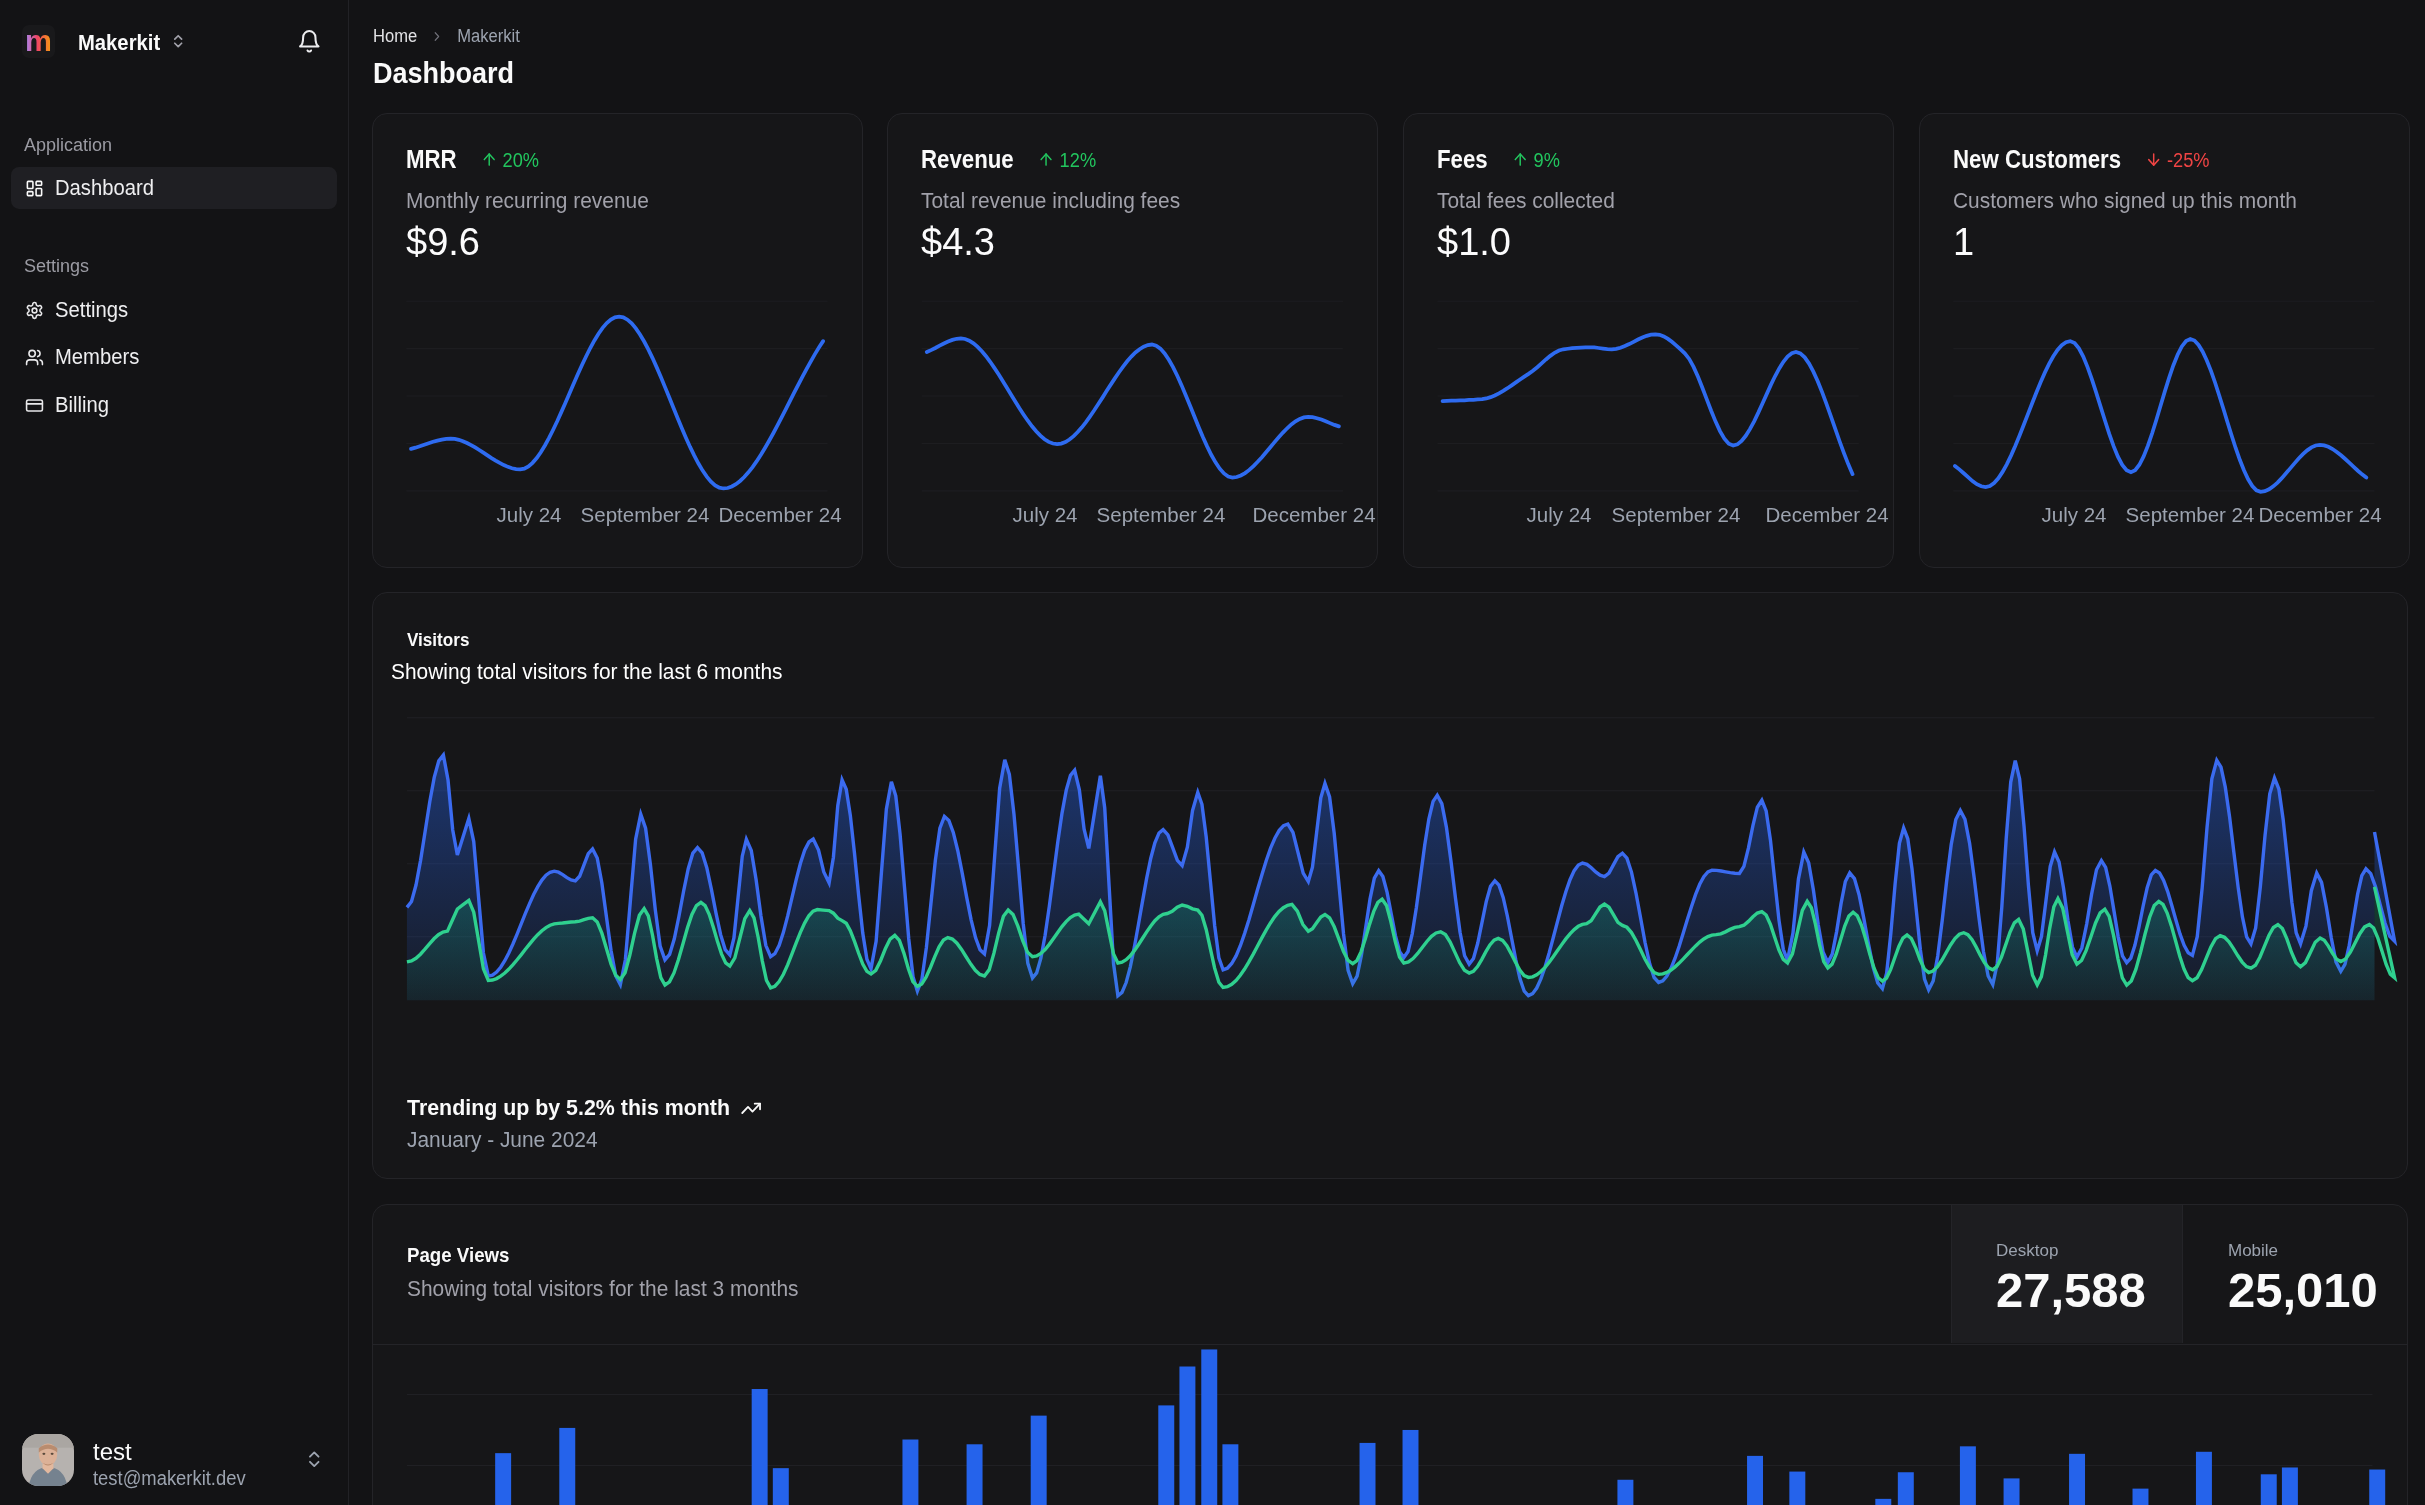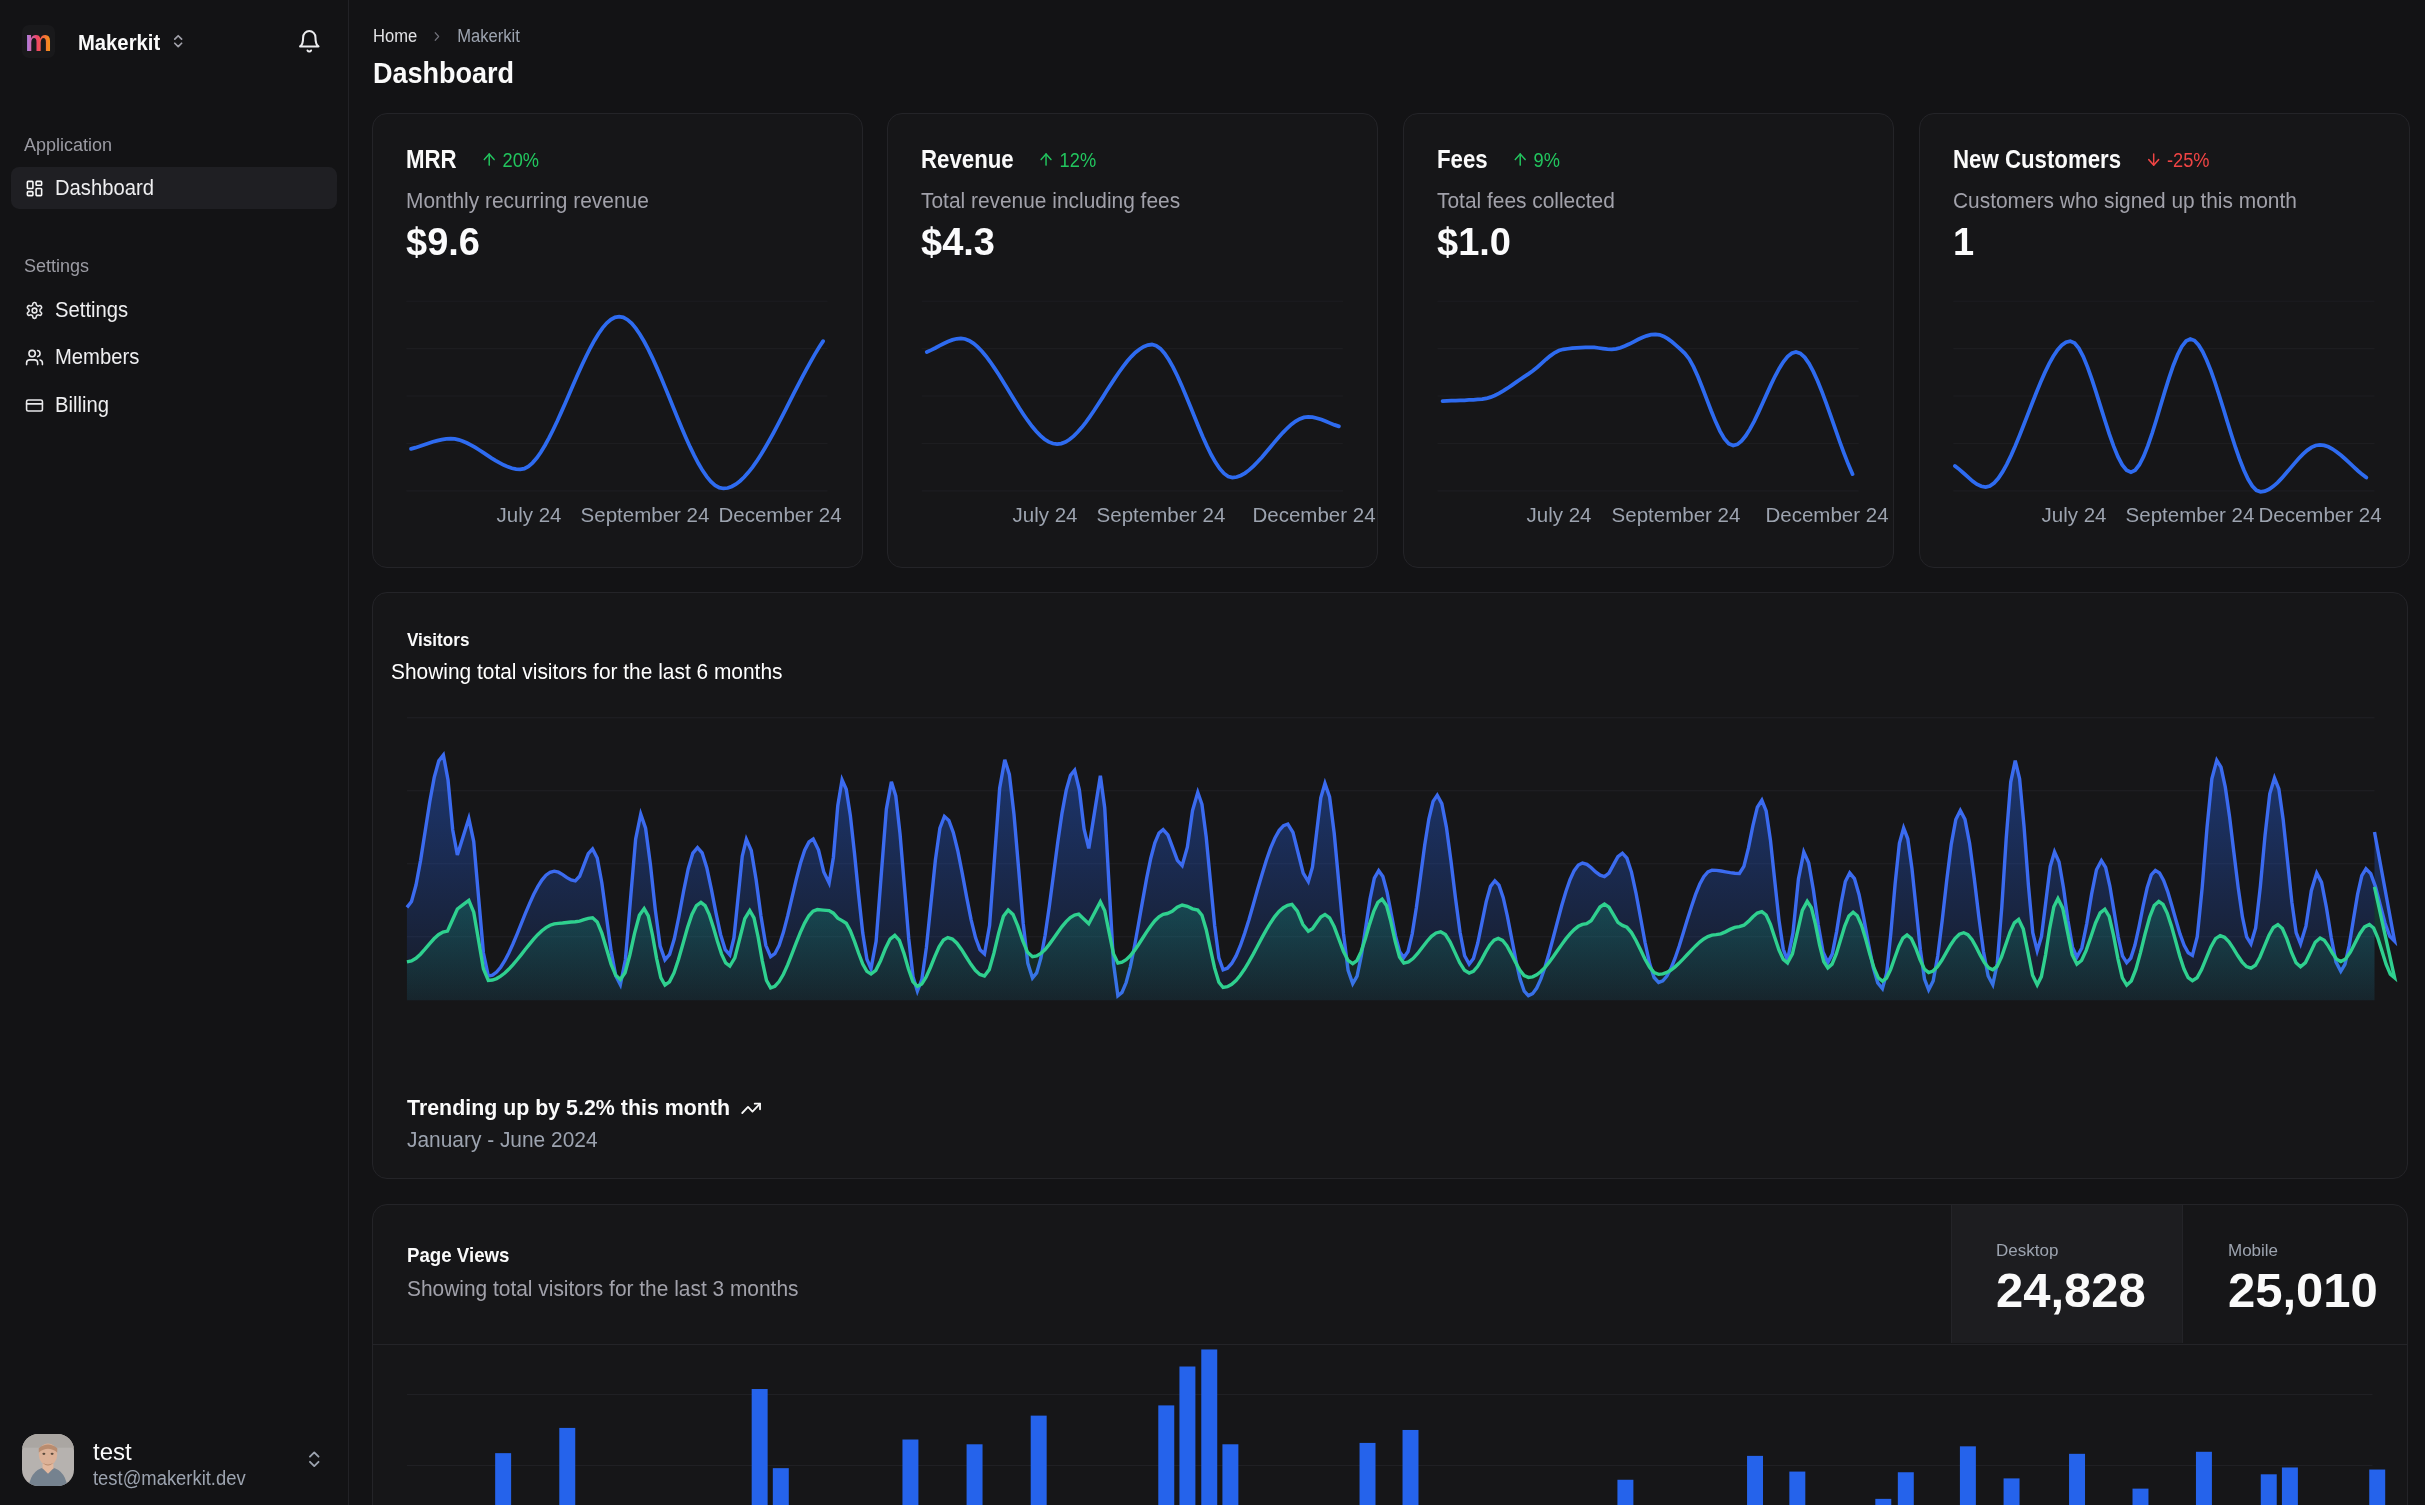--- a/index.html
+++ b/index.html
@@ -17,7 +17,7 @@
 .ctitle { font-size:25px; font-weight:700; color:#fafafa; }
 .pct { font-size:20.5px; display:flex; align-items:center; }
 .csub { position:absolute; font-size:22px; color:#a1a1aa; transform:scaleX(0.95) rotate(0.012deg); transform-origin:0 50%; }
-.cval { position:absolute; font-size:38px; font-weight:700; line-height:40px; color:#fbfbfc; transform:rotate(0.012deg);text-align:right; }
+.cval { position:absolute; font-size:38px; font-weight:400; line-height:40px; color:#fbfbfc; transform:rotate(0.012deg);text-align:right; }
 .axlab { position:absolute; transform:translateX(-50%) rotate(0.012deg); font-size:20.5px; color:#9ca3af; white-space:nowrap; }
 </style></head>
 <body>

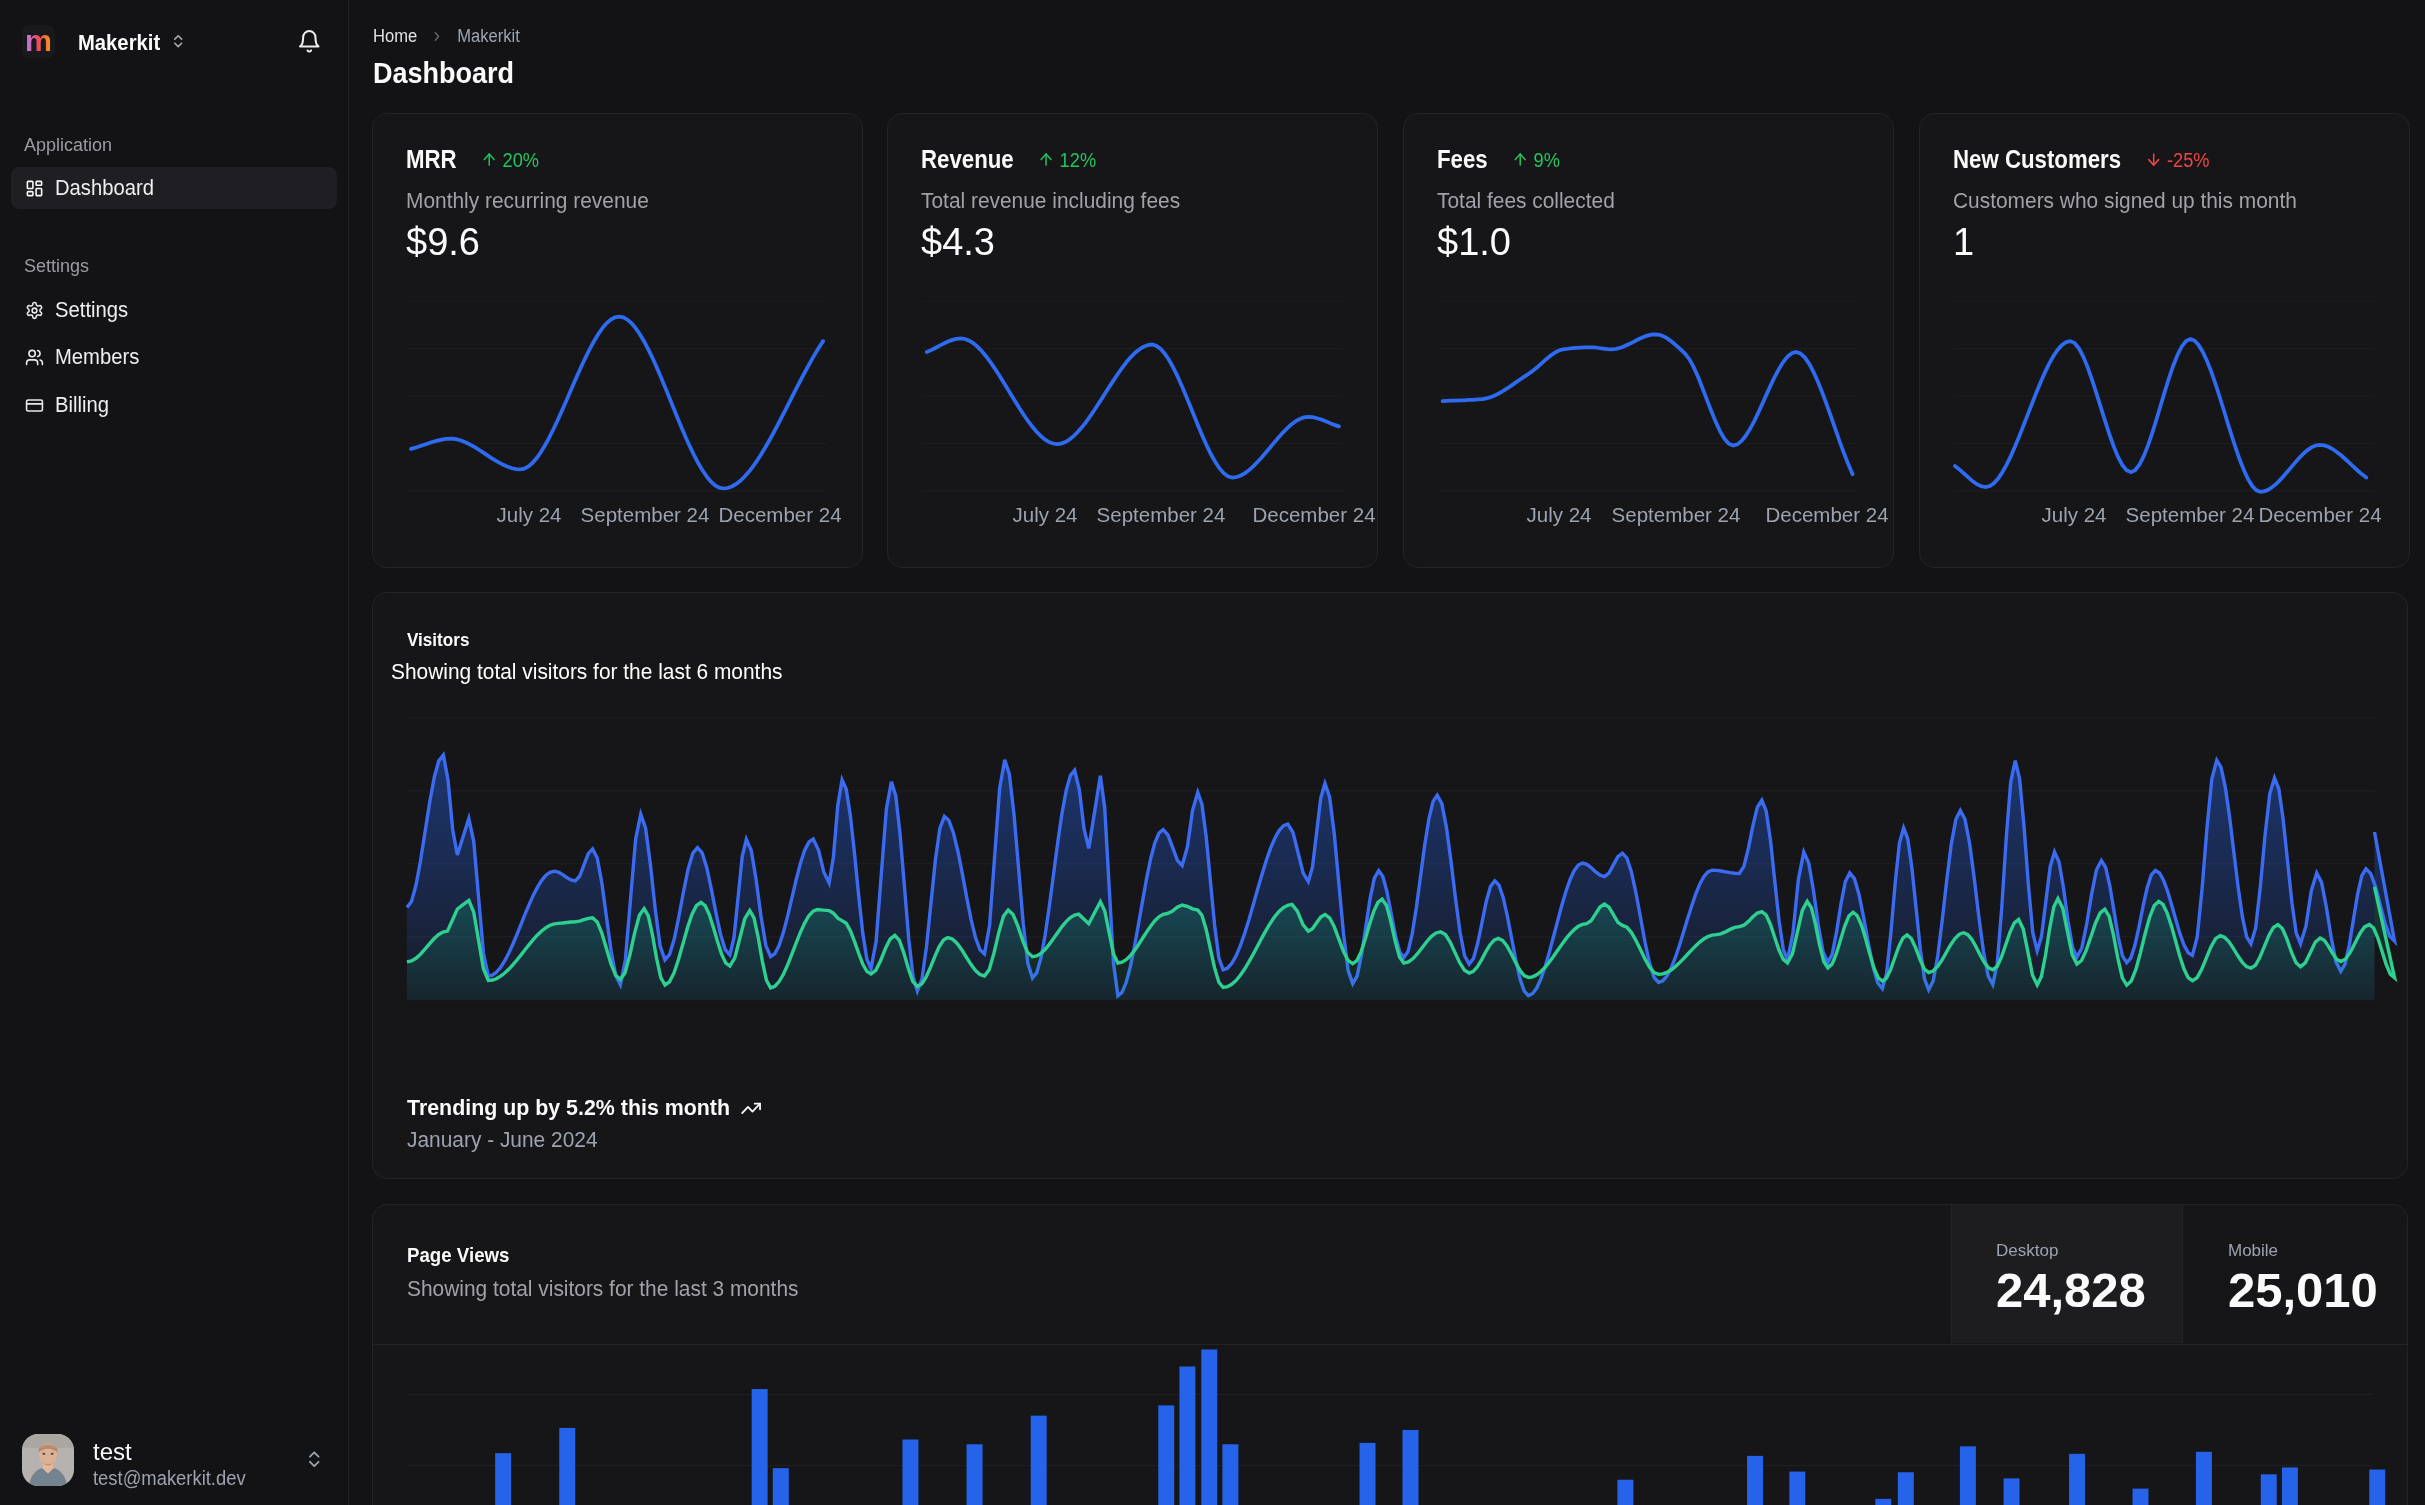--- a/index.html
+++ b/index.html
@@ -175,7 +175,7 @@
 <div class="abs gs" style="left:407px;top:1243px;font-size:21px;font-weight:700"><span class="sqz">Page Views</span></div>
 <div class="abs gs" style="left:407px;top:1276px;font-size:22px;color:#a1a1aa"><span class="sqz95">Showing total visitors for the last 3 months</span></div>
 <div class="abs gs" style="left:1996px;top:1241px;font-size:17px;color:#9ca3af">Desktop</div>
-<div class="abs gs" style="left:1996px;top:1264px;font-size:49px;font-weight:700;line-height:52px">24,828</div>
+<div class="abs gs" style="left:1996px;top:1264px;font-size:49px;font-weight:700;line-height:52px">27,588</div>
 <div class="abs gs" style="left:2228px;top:1241px;font-size:17px;color:#9ca3af">Mobile</div>
 <div class="abs gs" style="left:2228px;top:1264px;font-size:49px;font-weight:700;line-height:52px">25,010</div>
 

